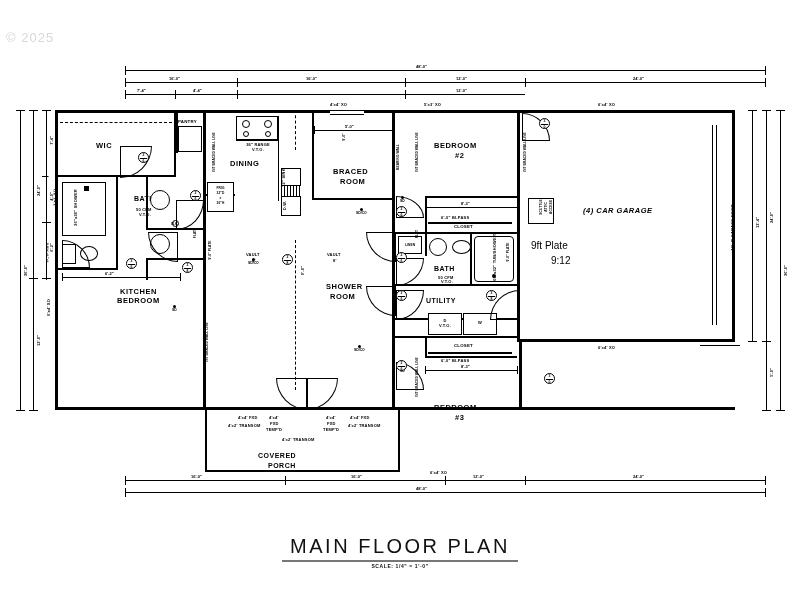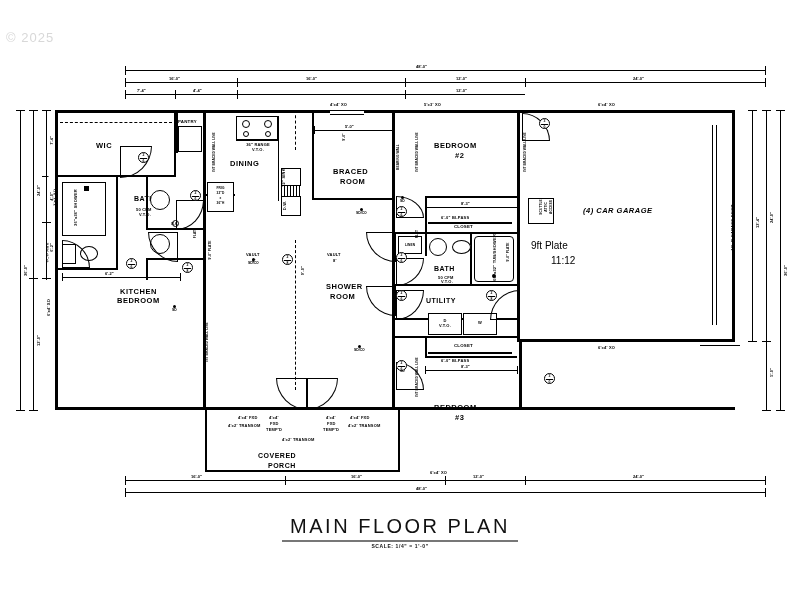--- a/index.html
+++ b/index.html
@@ -282,7 +282,7 @@
   <div class="xtiny rot90" style="position:absolute;left:527px;top:205px;width:38px;text-align:center;">ATTIC</div>
   <div class="xtiny rot90" style="position:absolute;left:532px;top:205px;width:38px;text-align:center;">ACCESS</div>
   <div style="position:absolute;left:531px;top:240px;font-size:10px;font-family:'Liberation Sans',sans-serif;">9ft Plate</div>
-  <div style="position:absolute;left:551px;top:255px;font-size:10px;font-family:'Liberation Sans',sans-serif;">11:12</div>
+  <div style="position:absolute;left:551px;top:255px;font-size:10px;font-family:'Liberation Sans',sans-serif;">9:12</div>
   <div class="tiny rot90" style="position:absolute;left:672px;top:225px;width:120px;text-align:center;">16'x8' GARAGE DOOR</div>
   <div class="ln vl" style="left:712px;top:125px;height:200px;"></div>
   <div class="ln vl" style="left:716px;top:125px;height:200px;"></div>

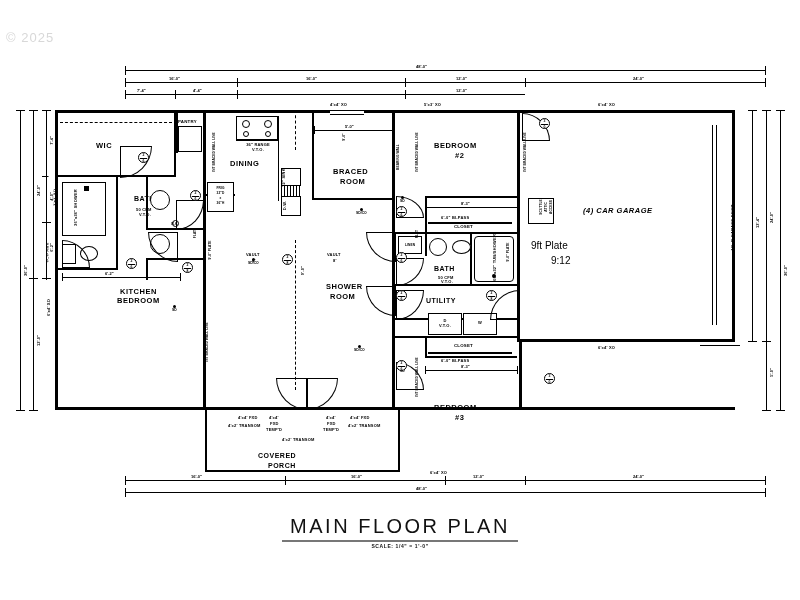--- a/index.html
+++ b/index.html
@@ -33,7 +33,7 @@
   
   #titleblk{position:absolute;left:0;top:515;width:800px;text-align:center;}
   #maintitle{font-size:20px;letter-spacing:2.5px;font-weight:normal;
-             font-family:"Liberation Sans",sans-serif;color:#111;}
+             font-family:"Liberation Sans",sans-serif;color:#111;margin-top:20px;}
   #ttlrule{width:236px;height:2px;background:#777;margin:2px auto 1px auto;}
   #scaletxt{font-size:5px;font-weight:bold;letter-spacing:.6px;color:#111;}
 

